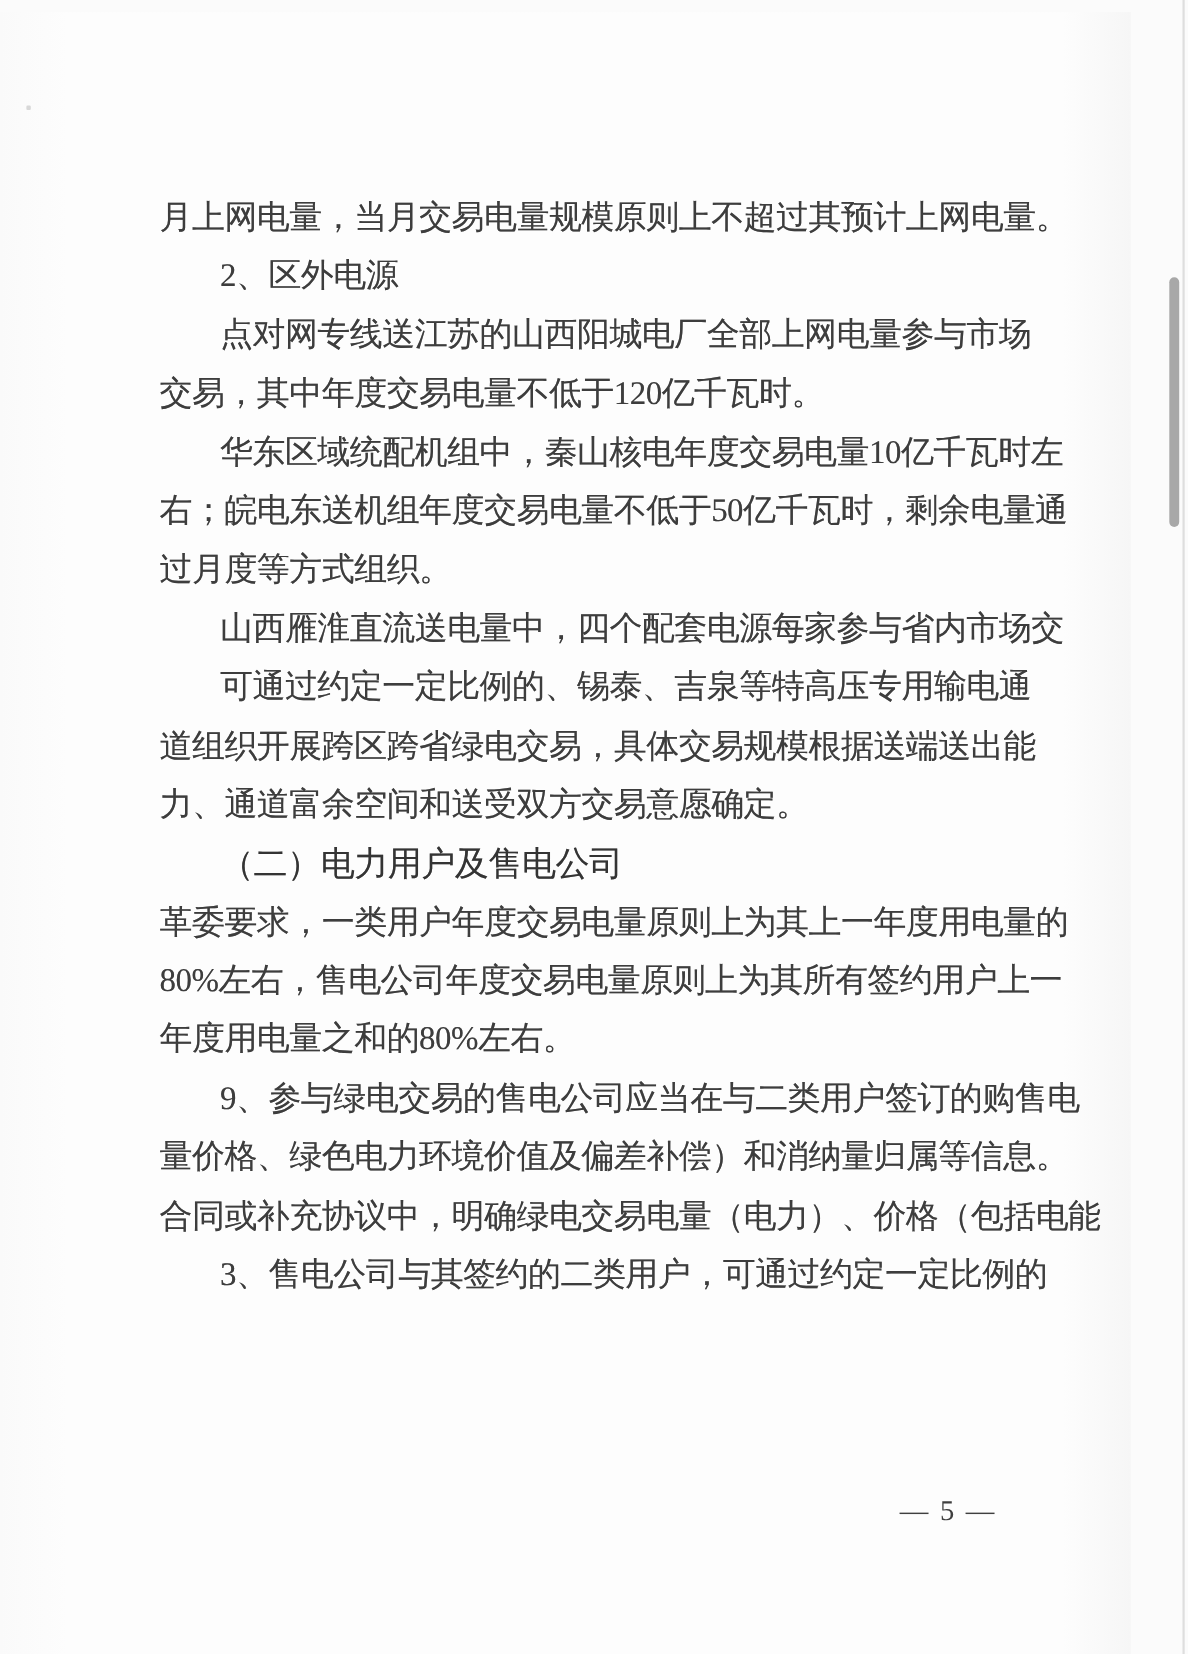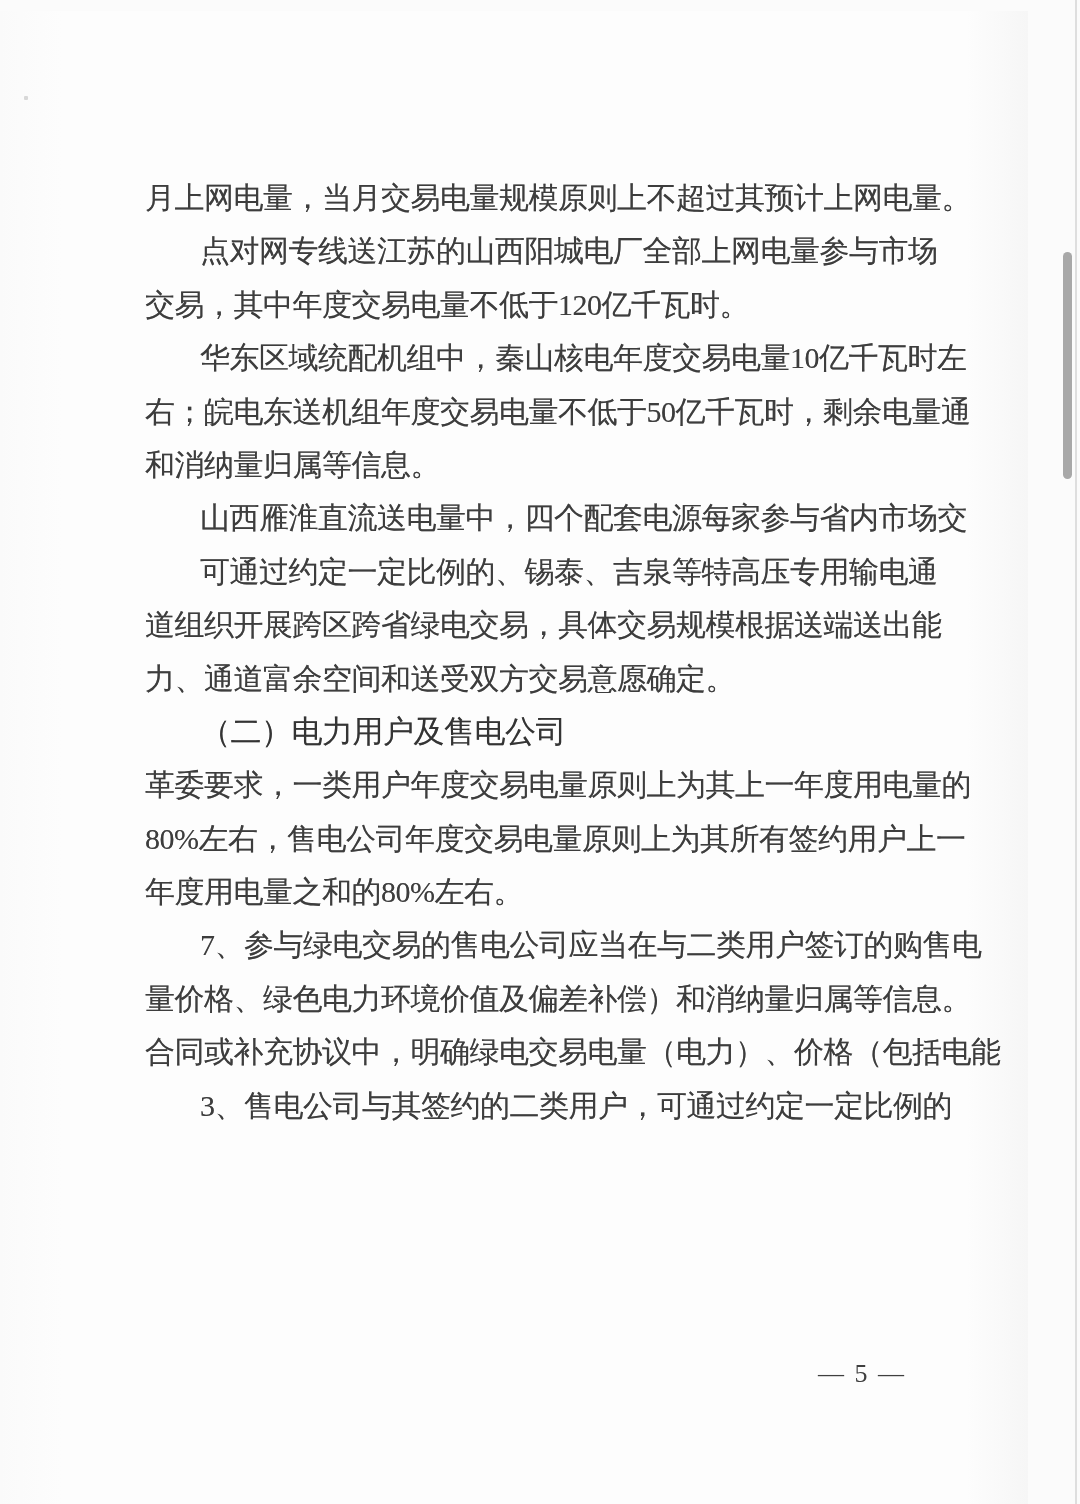--- a/index.html
+++ b/index.html
@@ -96,6 +96,7 @@
 
   <div class="text-block">
     <div class="line">月上网电量，当月交易电量规模原则上不超过其预计上网电量。</div>
+    <div class="line indent">2、区外电源</div>
     <div class="line indent">点对网专线送江苏的山西阳城电厂全部上网电量参与市场</div>
     <div class="line">交易，其中年度交易电量不低于120亿千瓦时。</div>
     <div class="line indent">华东区域统配机组中，秦山核电年度交易电量10亿千瓦时左</div>

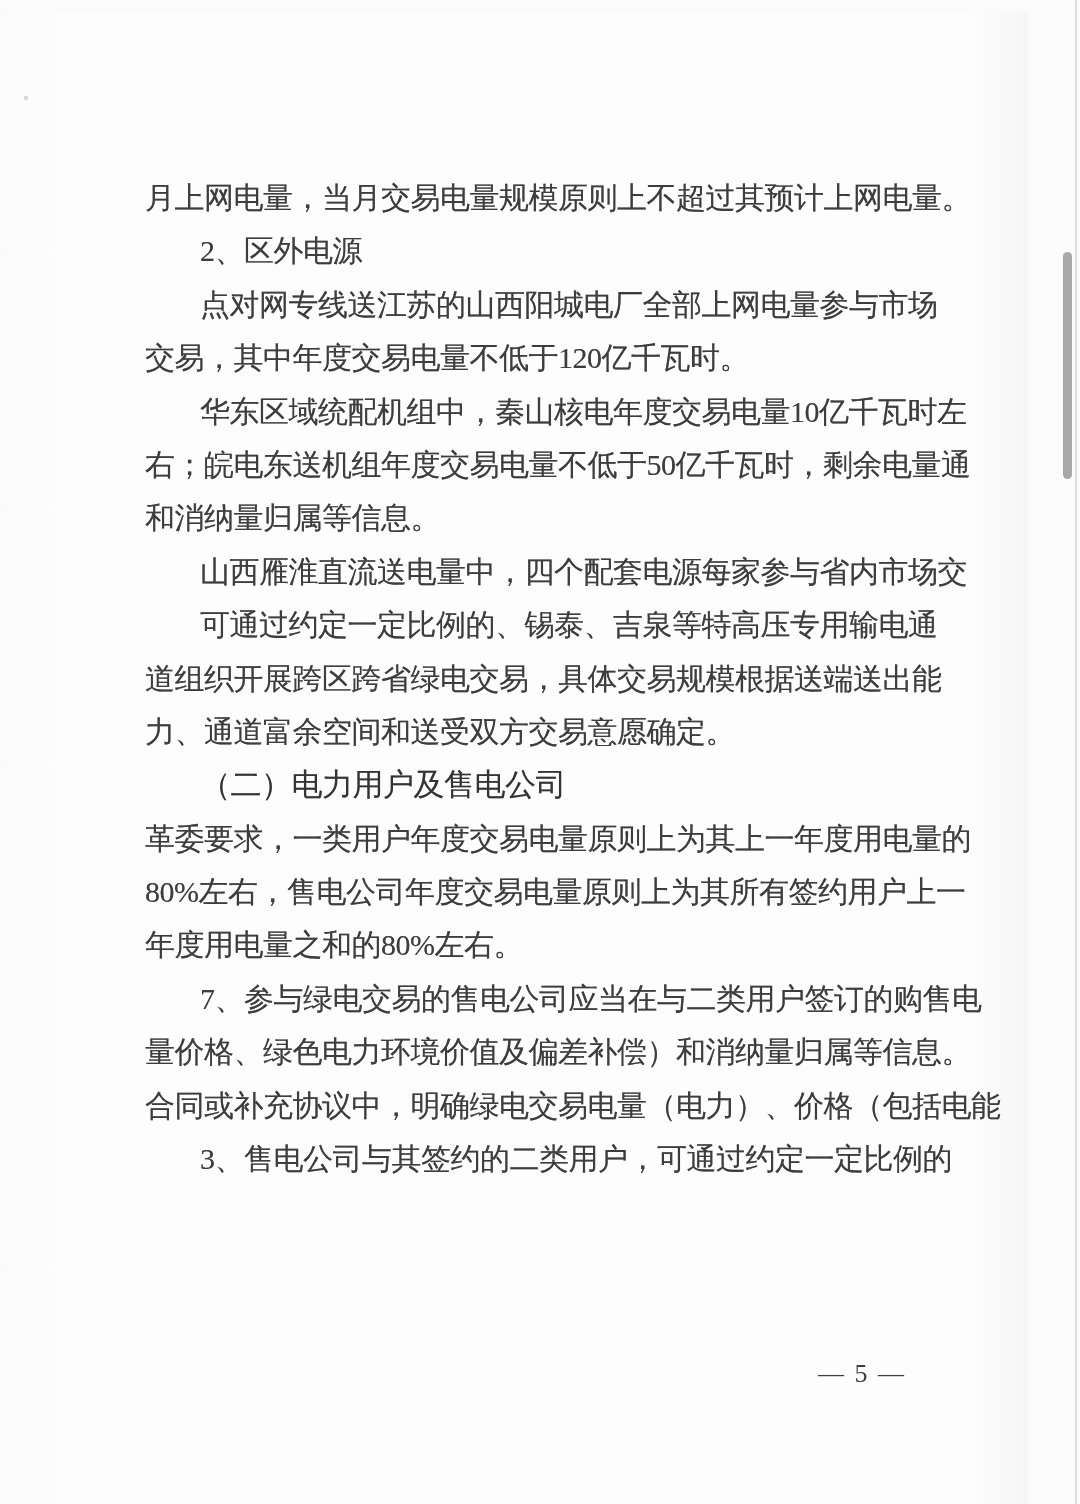--- a/index.html
+++ b/index.html
@@ -101,7 +101,7 @@
     <div class="line">交易，其中年度交易电量不低于120亿千瓦时。</div>
     <div class="line indent">华东区域统配机组中，秦山核电年度交易电量10亿千瓦时左</div>
     <div class="line">右；皖电东送机组年度交易电量不低于50亿千瓦时，剩余电量通</div>
-    <div class="line">和消纳量归属等信息。</div>
+    <div class="line">过月度等方式组织。</div>
     <div class="line indent">山西雁淮直流送电量中，四个配套电源每家参与省内市场交</div>
     <div class="line indent">可通过约定一定比例的、锡泰、吉泉等特高压专用输电通</div>
     <div class="line">道组织开展跨区跨省绿电交易，具体交易规模根据送端送出能</div>

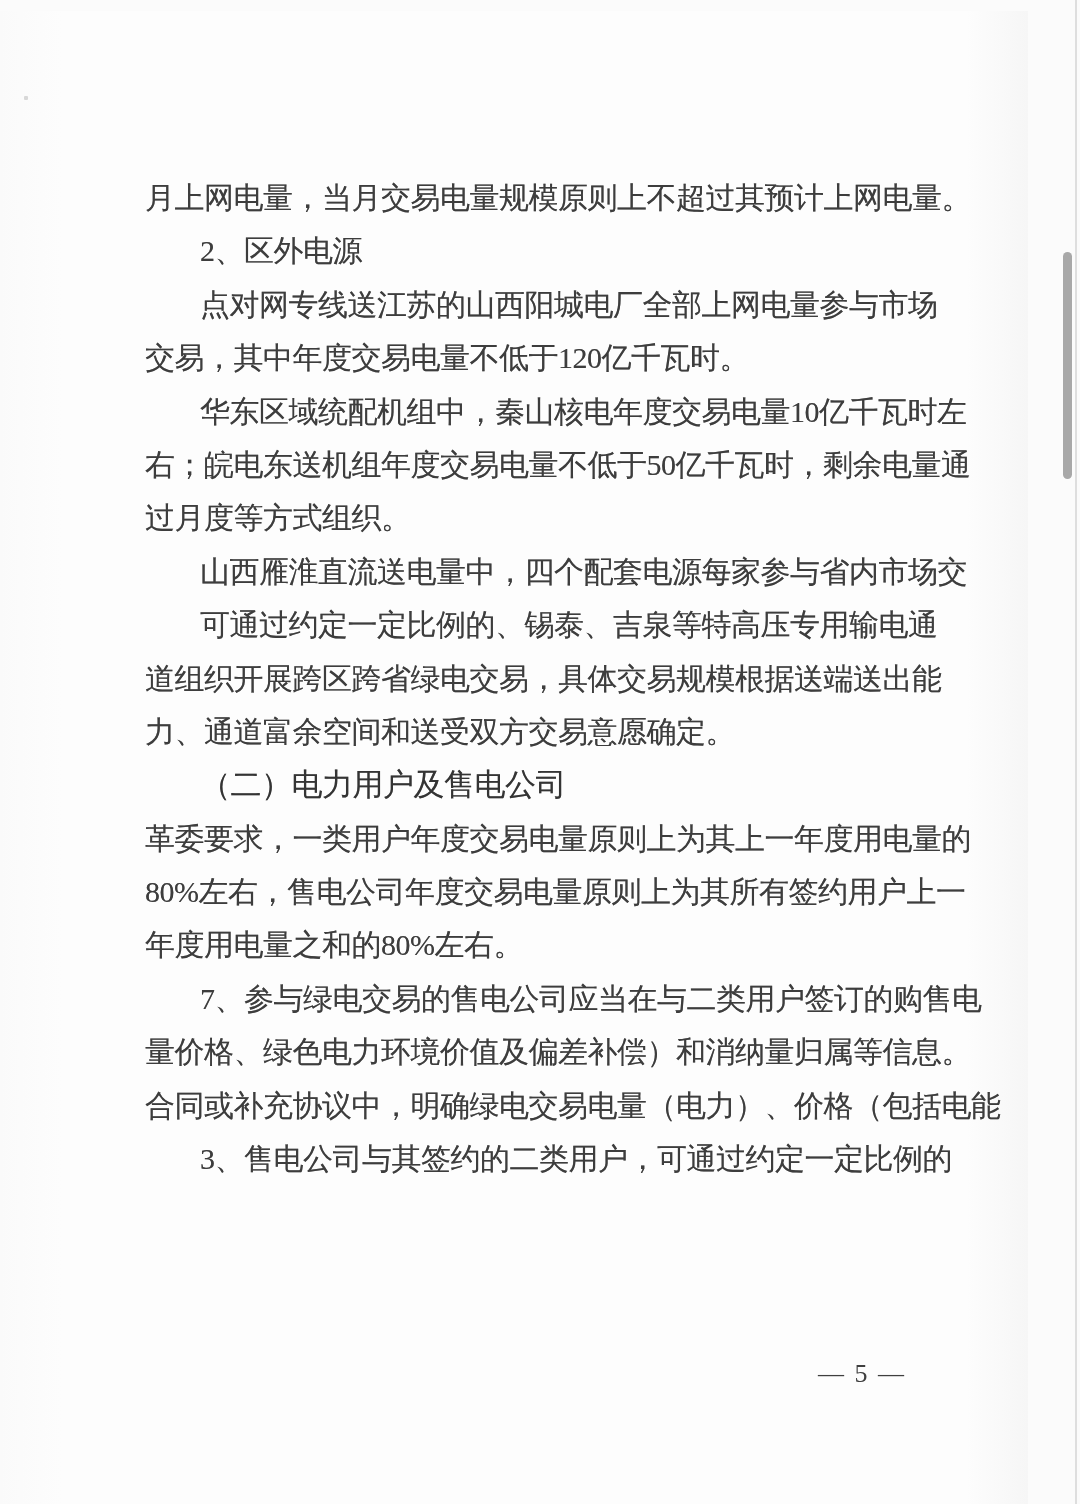--- a/index.html
+++ b/index.html
@@ -110,7 +110,7 @@
     <div class="line">革委要求，一类用户年度交易电量原则上为其上一年度用电量的</div>
     <div class="line">80%左右，售电公司年度交易电量原则上为其所有签约用户上一</div>
     <div class="line">年度用电量之和的80%左右。</div>
-    <div class="line indent">7、参与绿电交易的售电公司应当在与二类用户签订的购售电</div>
+    <div class="line indent">9、参与绿电交易的售电公司应当在与二类用户签订的购售电</div>
     <div class="line">量价格、绿色电力环境价值及偏差补偿）和消纳量归属等信息。</div>
     <div class="line">合同或补充协议中，明确绿电交易电量（电力）、价格（包括电能</div>
     <div class="line indent">3、售电公司与其签约的二类用户，可通过约定一定比例的</div>

